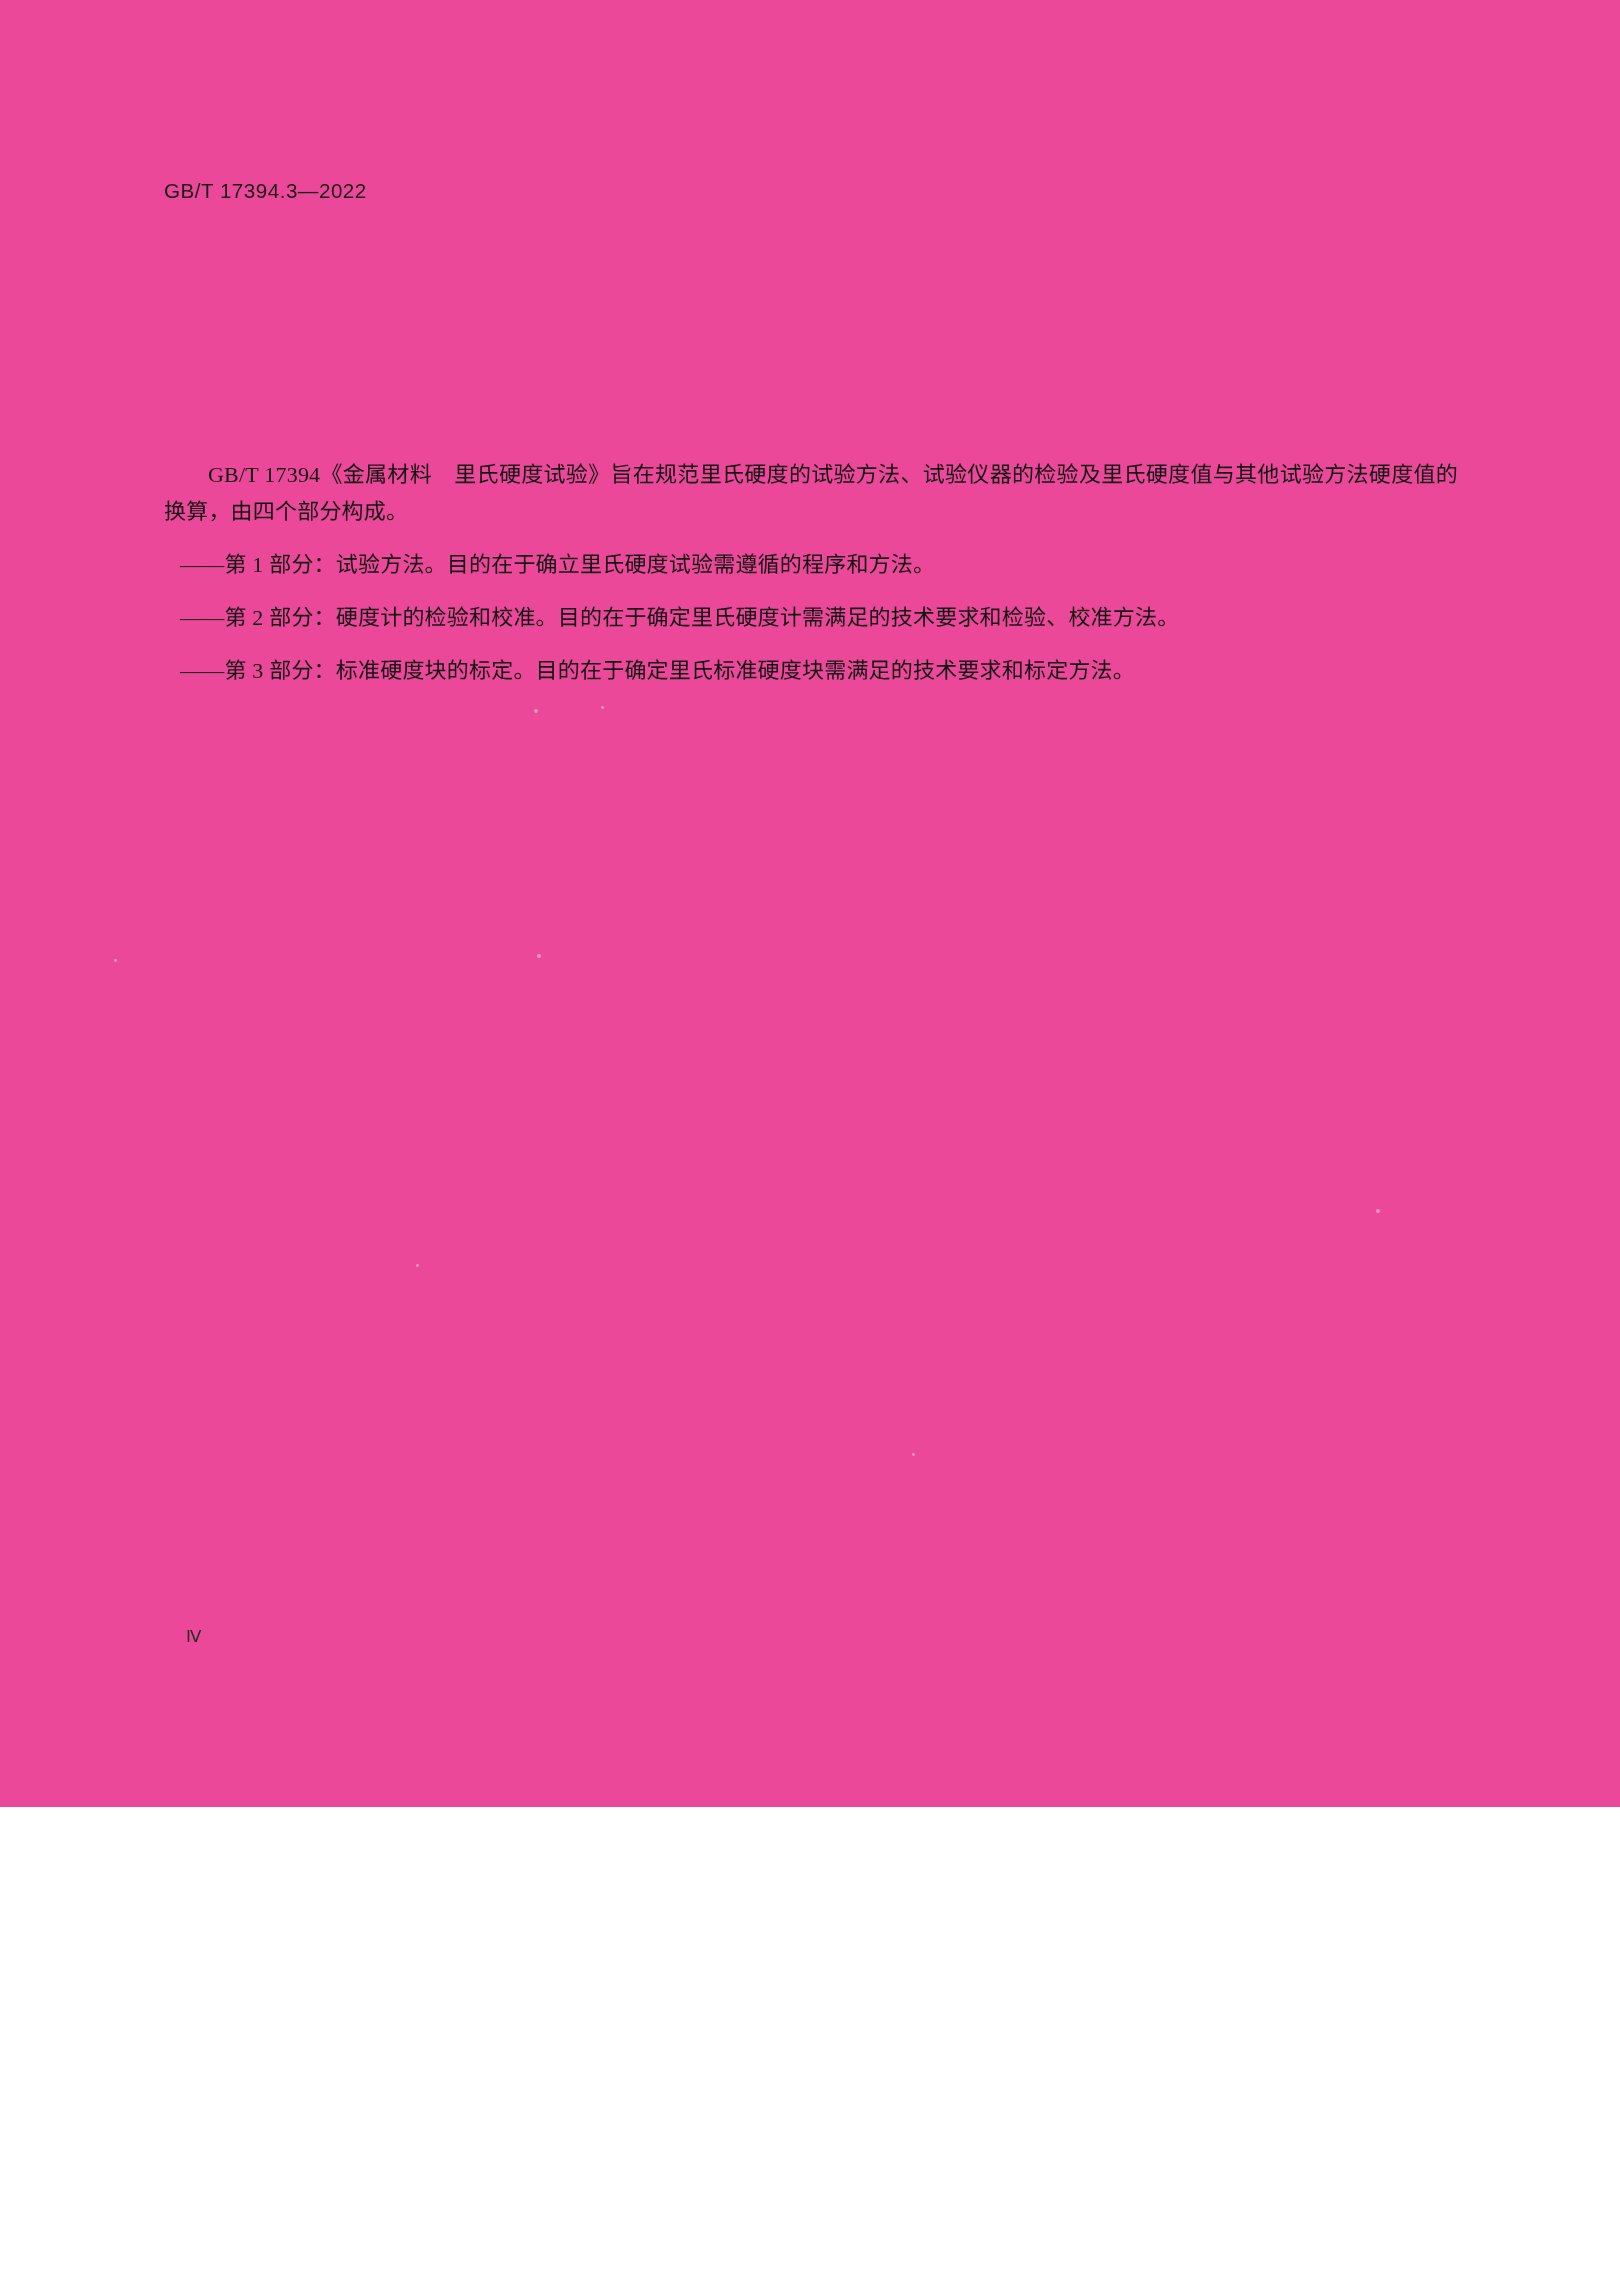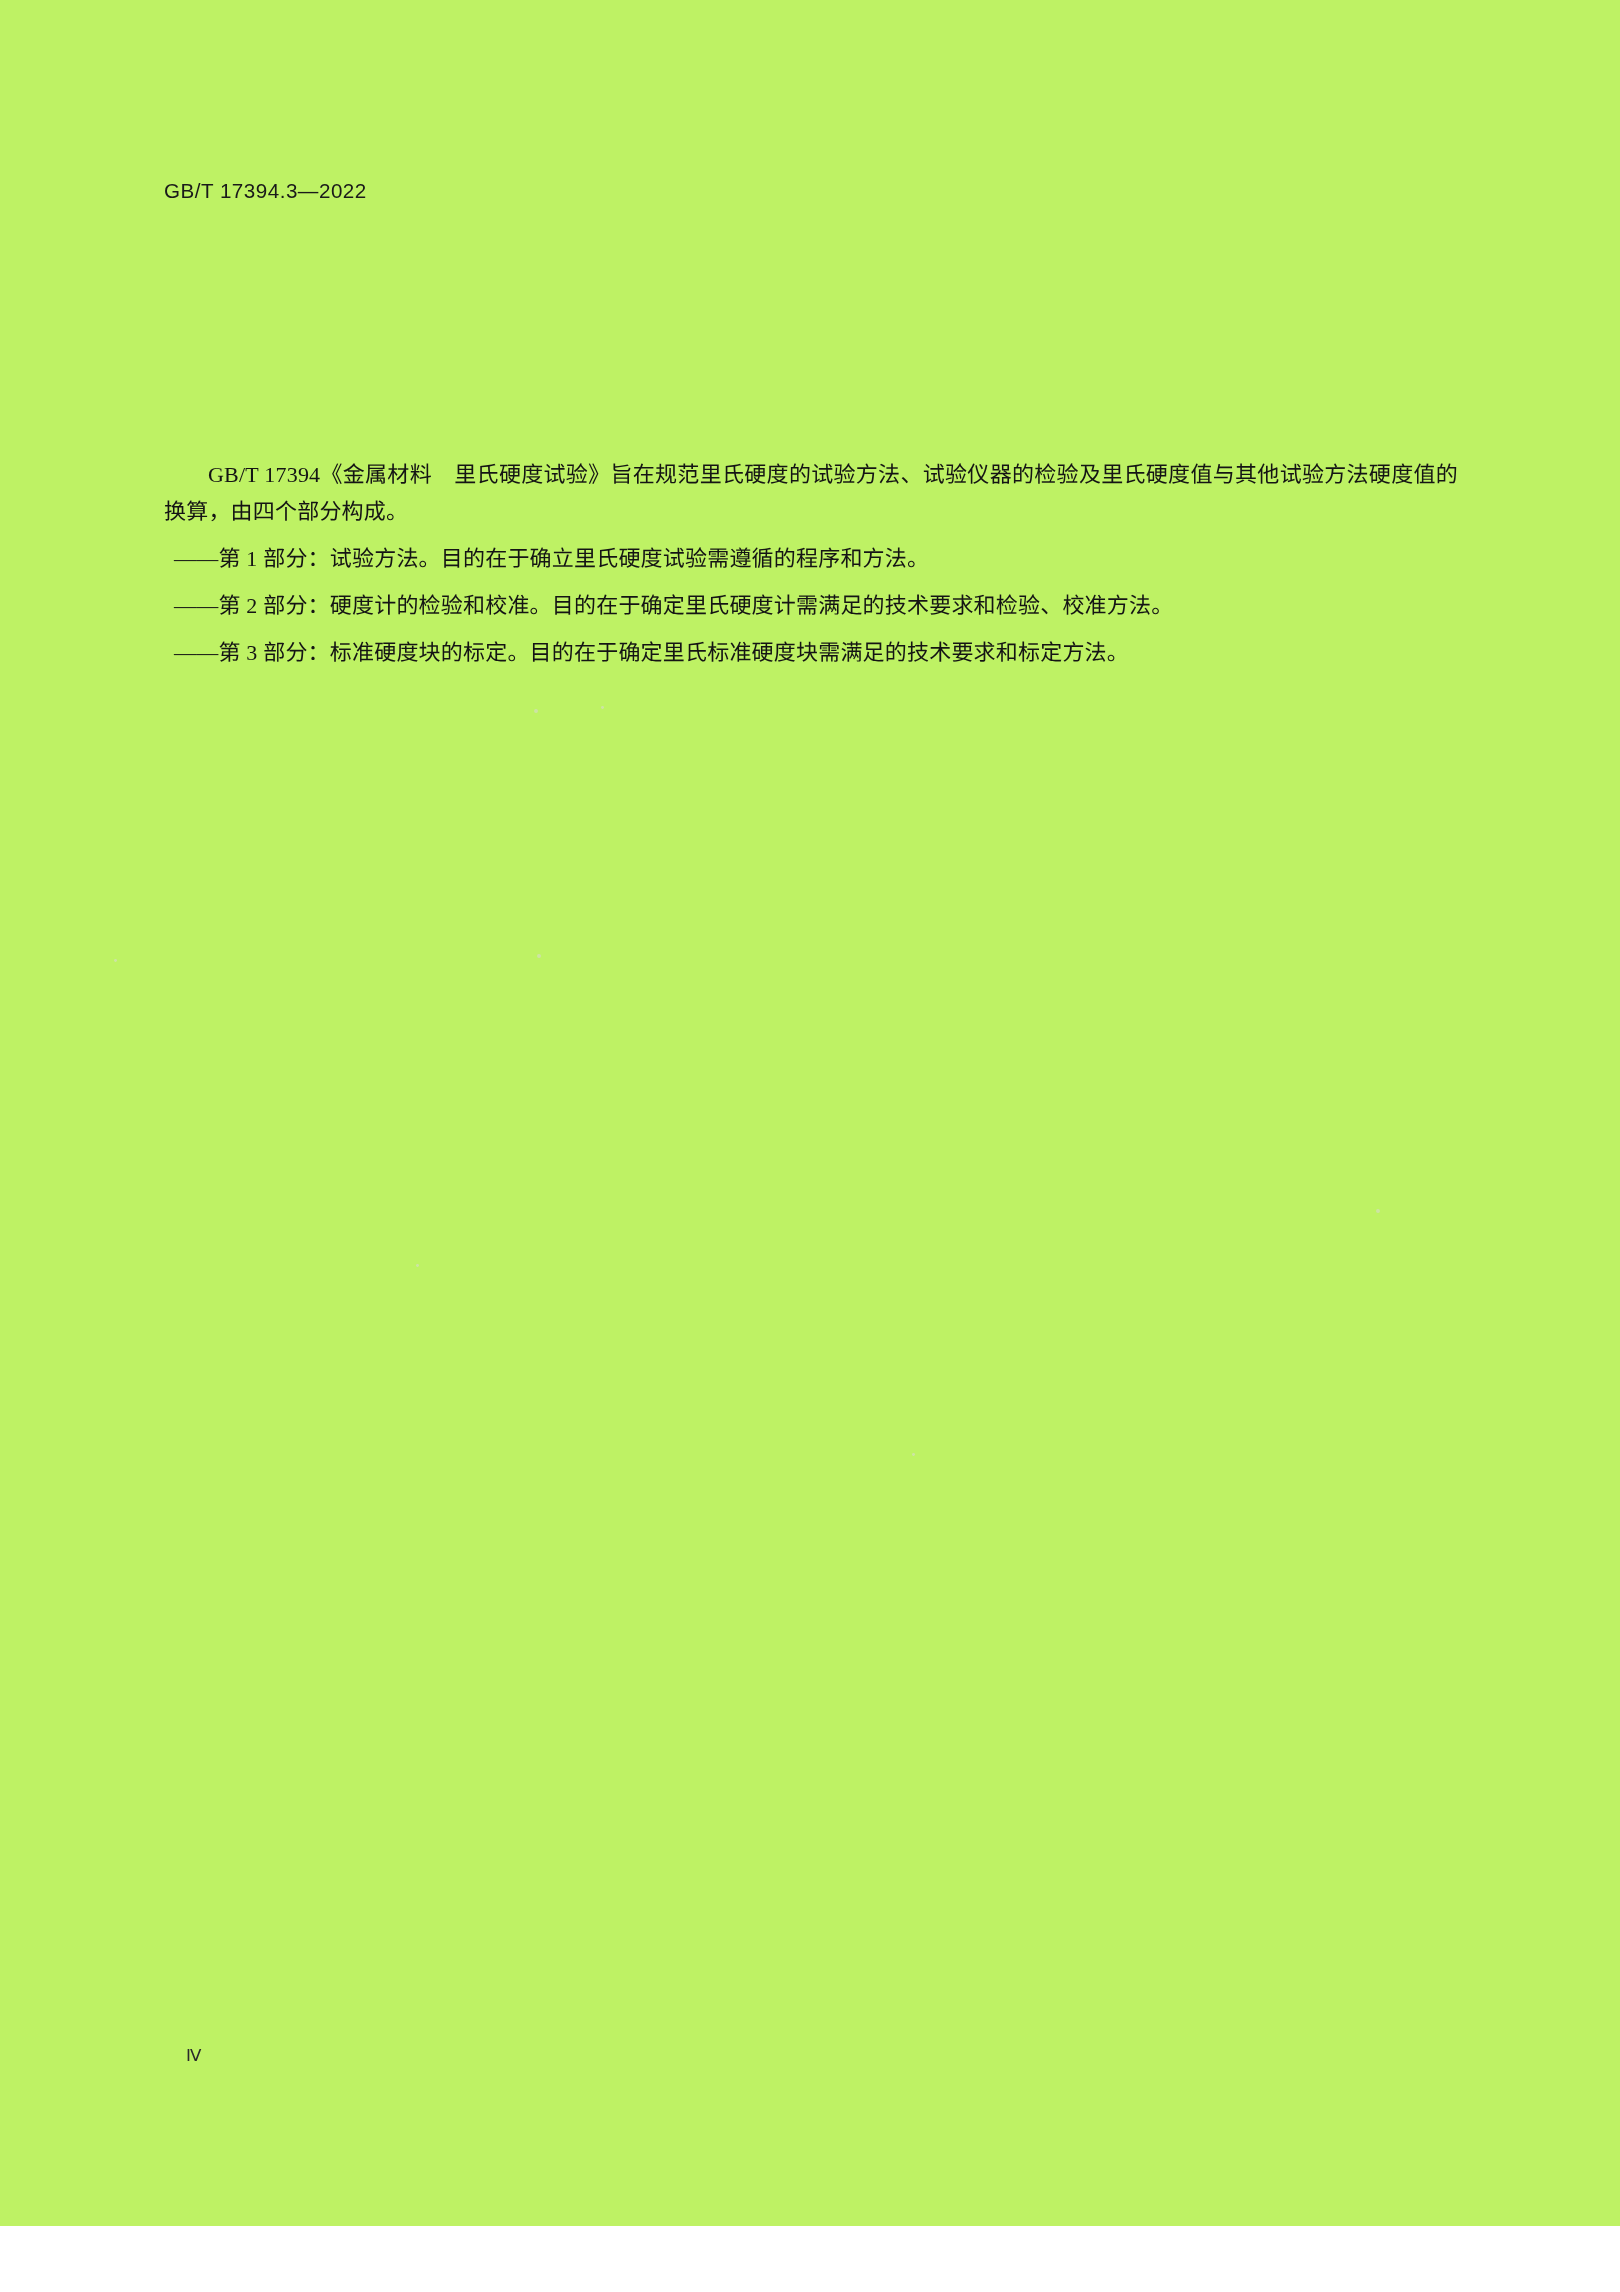--- a/index.html
+++ b/index.html
@@ -15,9 +15,9 @@
   .page {
     position: relative;
     width: 1620px;
-    height: 2226px;
+    height: 1807px;
     margin: 0 auto;
-    background: #bef264;
+    background: #ec4899;
     overflow: hidden;
   }
   .header-code {

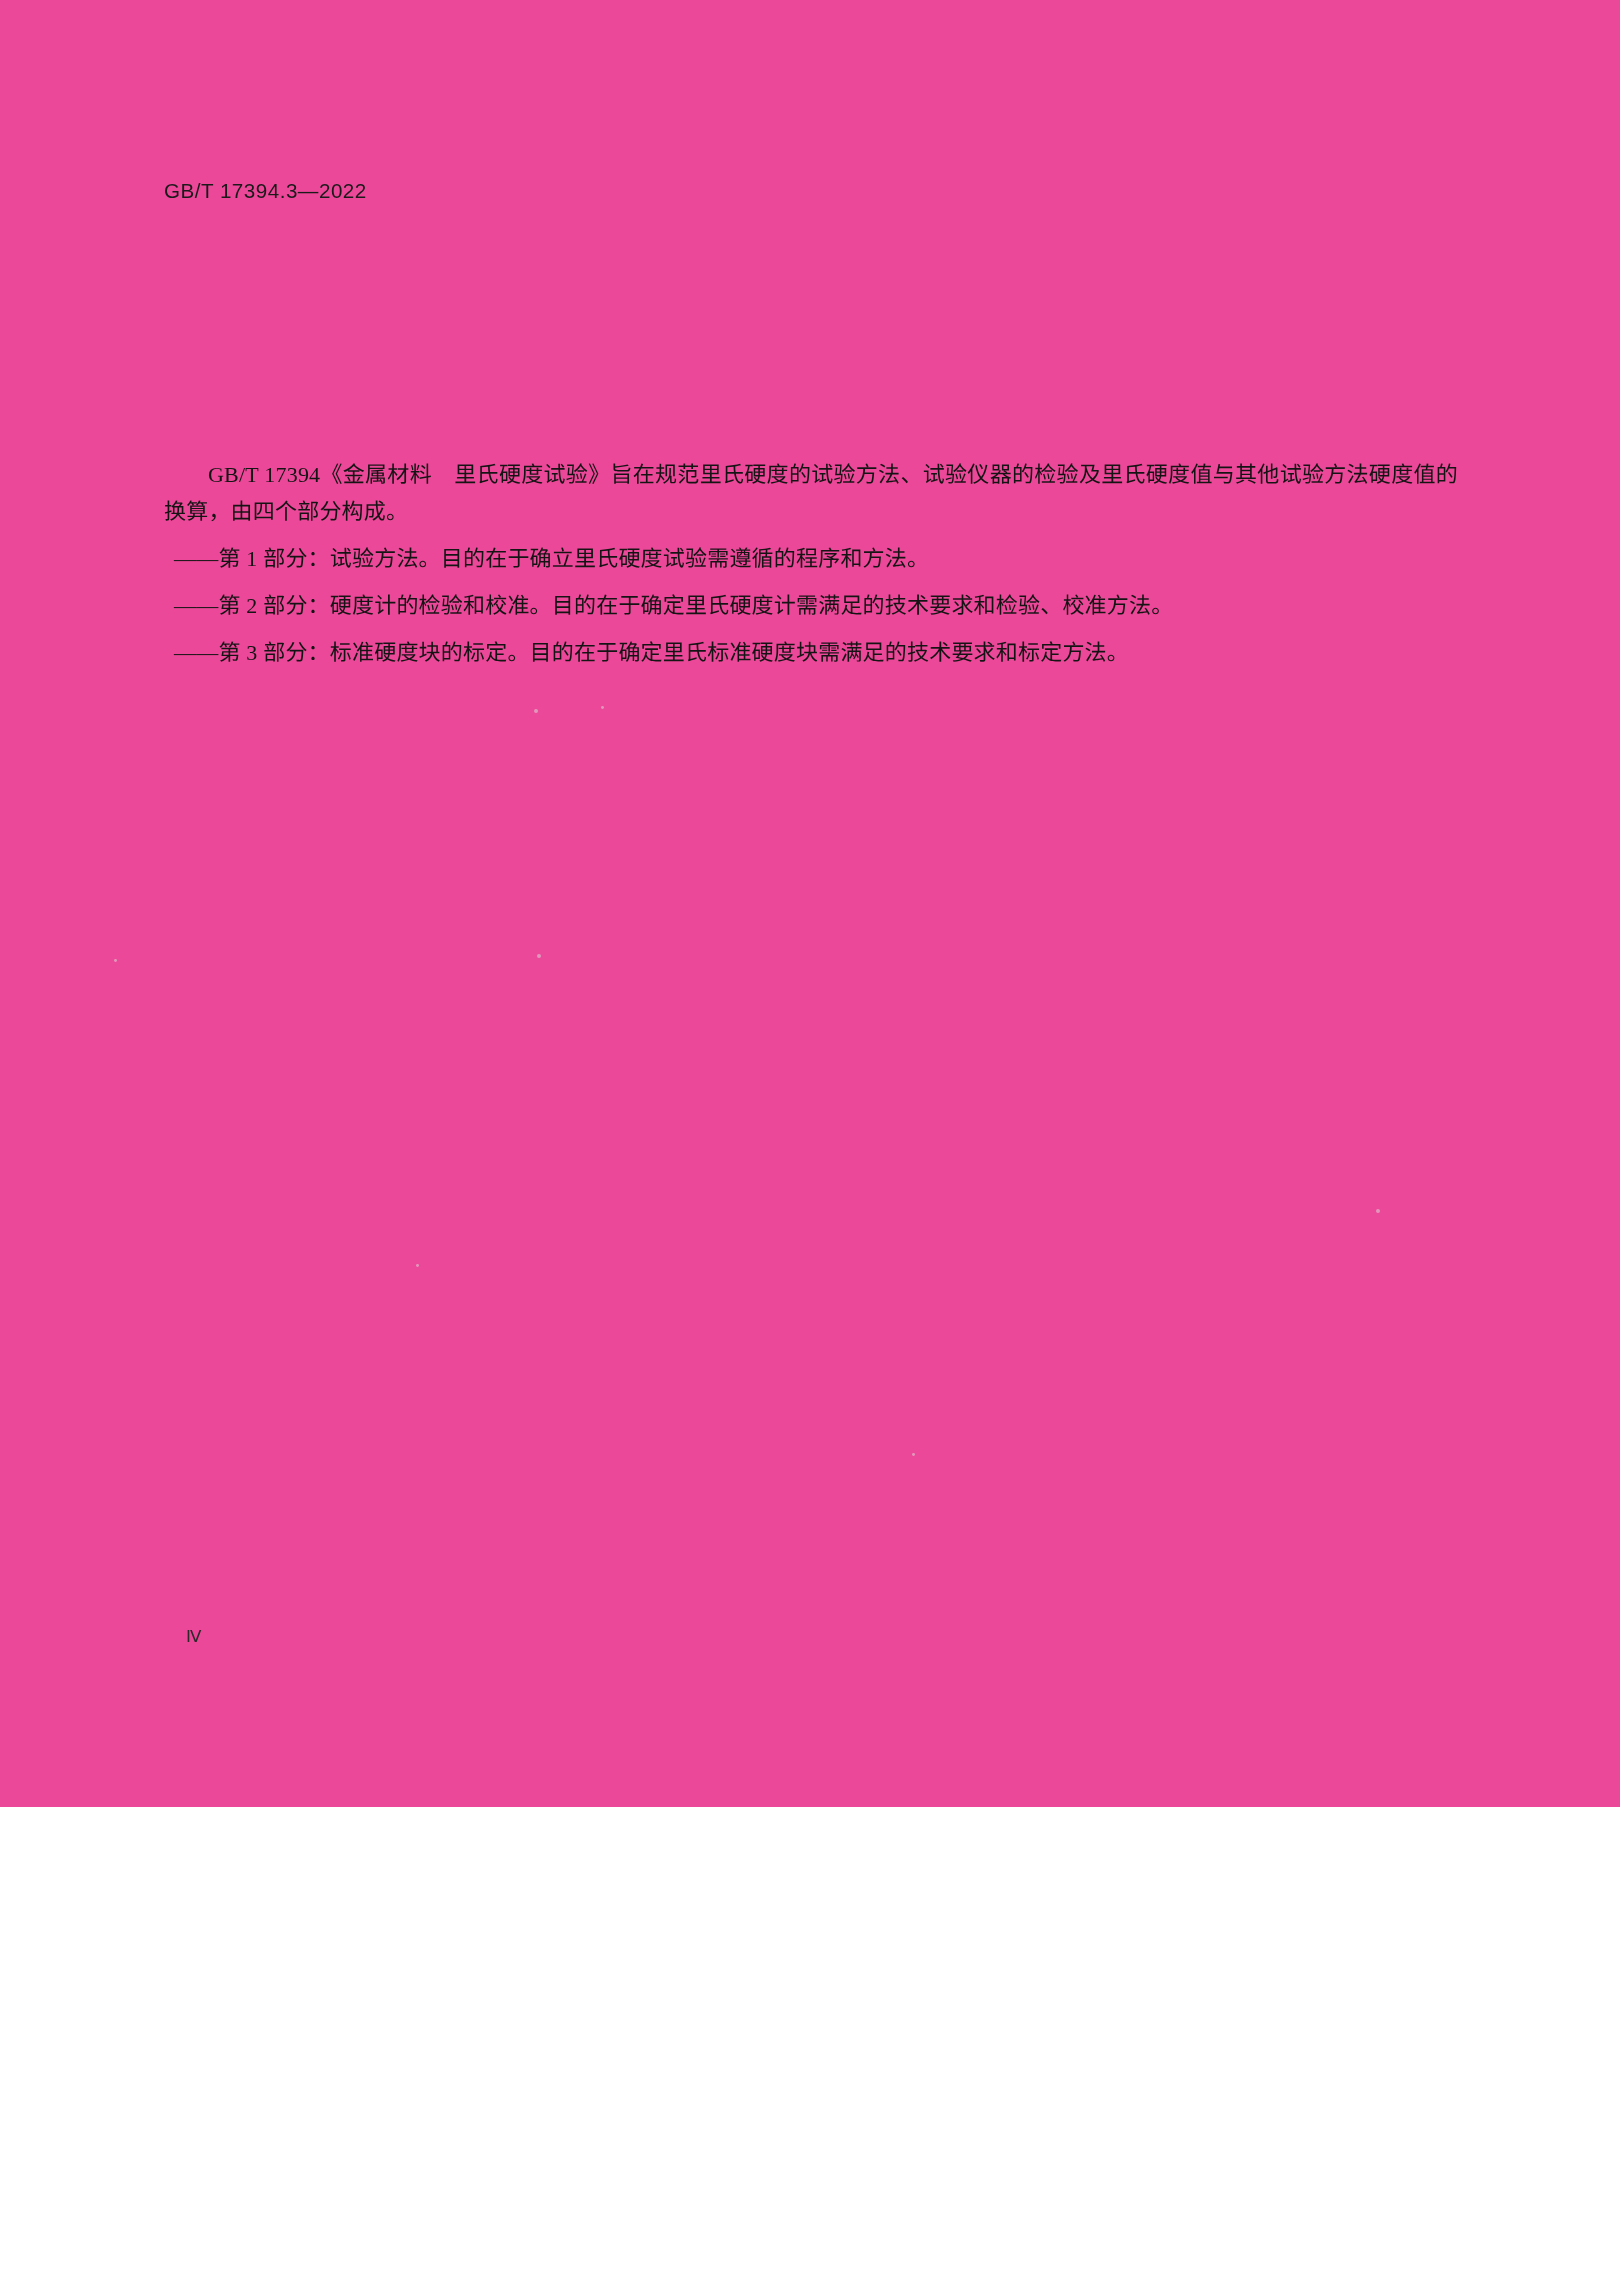--- a/index.html
+++ b/index.html
@@ -59,7 +59,7 @@
     letter-spacing: 0.2px;
   }
   .list-item {
-    margin: 10px;
+    margin: 16px;
     padding-left: 84px;
     text-indent: -84px;
     text-align: justify;

